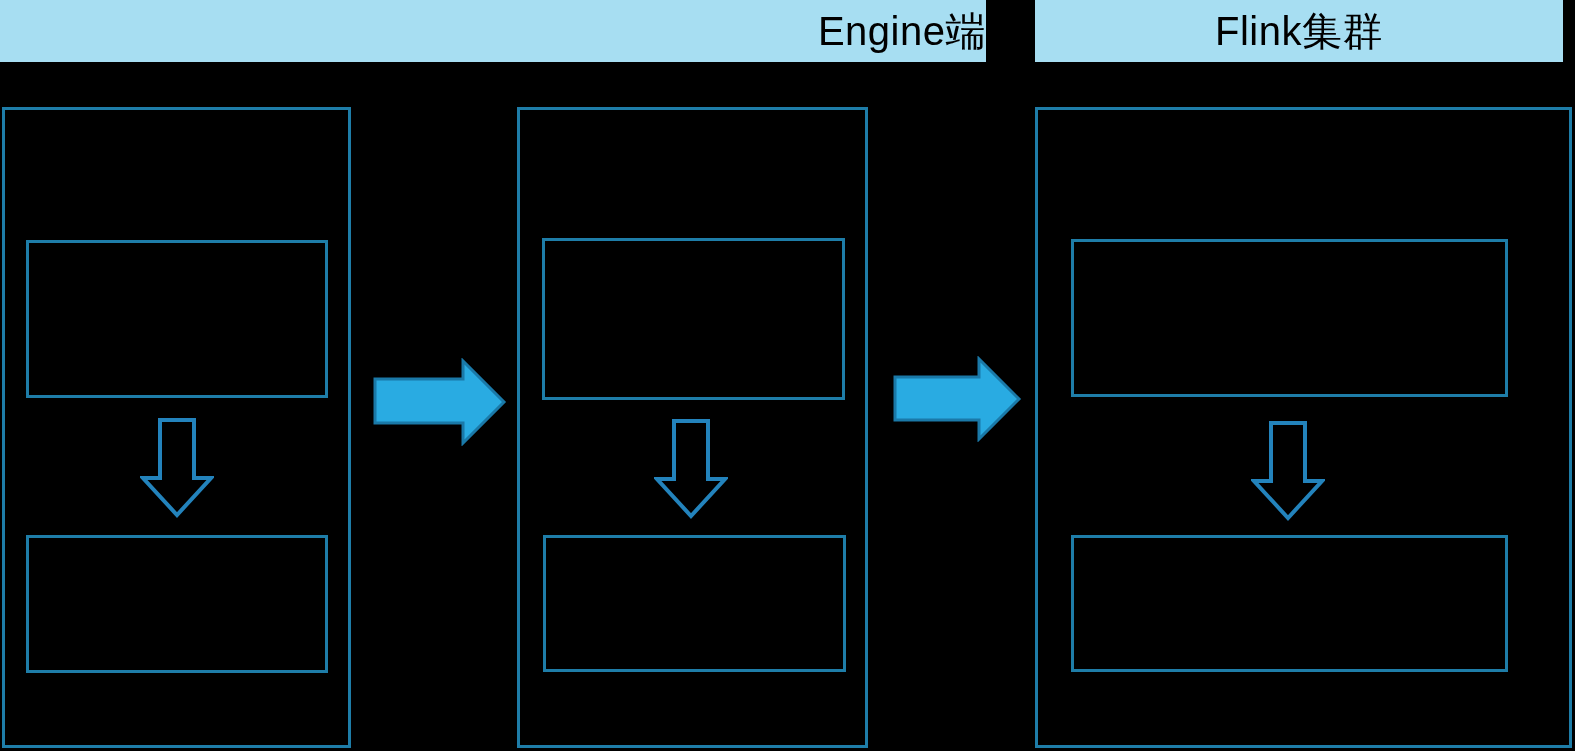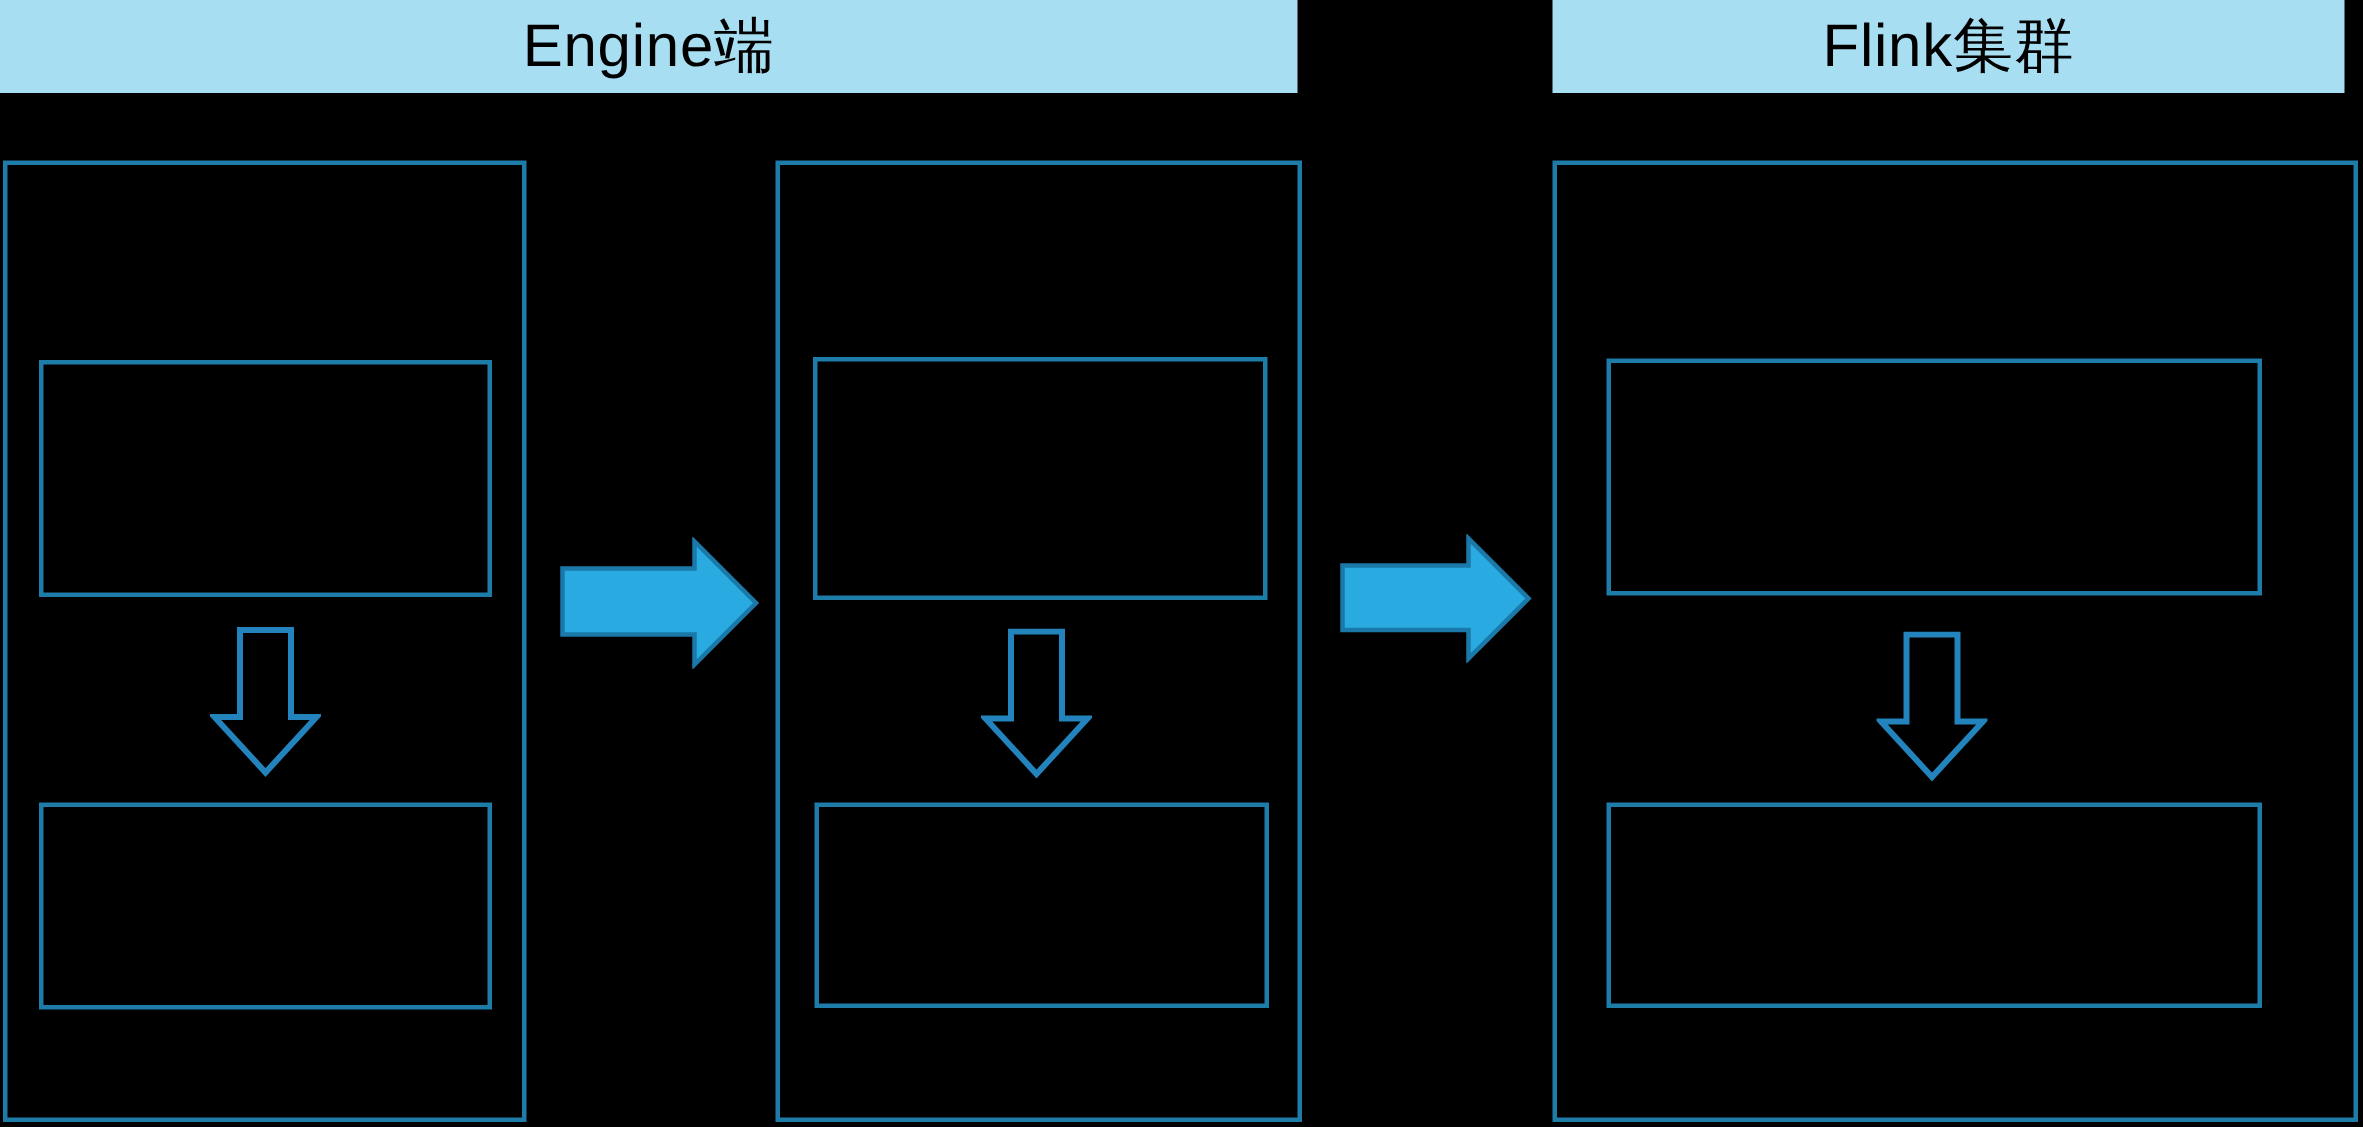--- a/index.html
+++ b/index.html
@@ -29,7 +29,7 @@
     font-weight: 400;
     letter-spacing: 0.5px;
   }
-  #engine-header { left: 0; width: 865px; }
+  #engine-header { left: 0; width: 986px; justify-content: flex-end; }
   #flink-header  { left: 1035px; width: 528px; text-align: center; }
 
   .outer-box {

